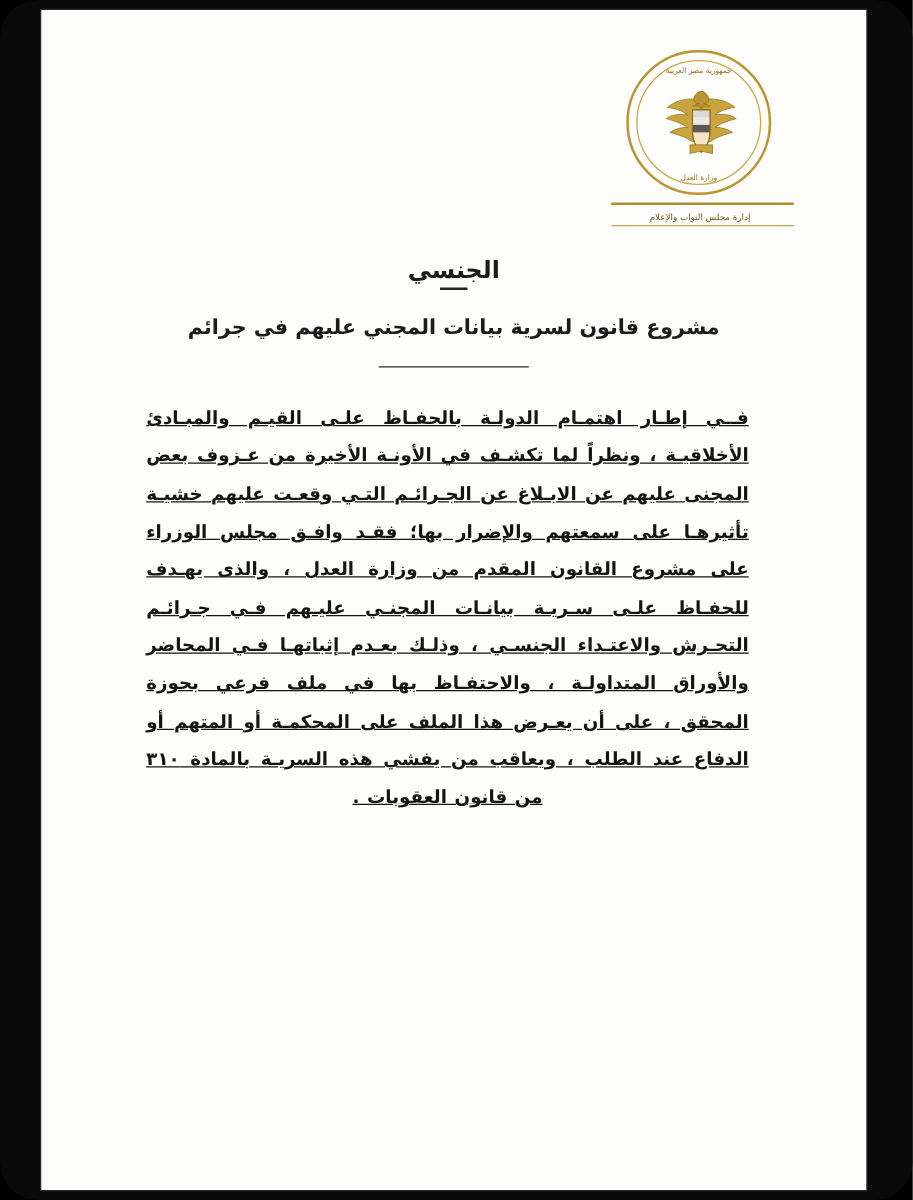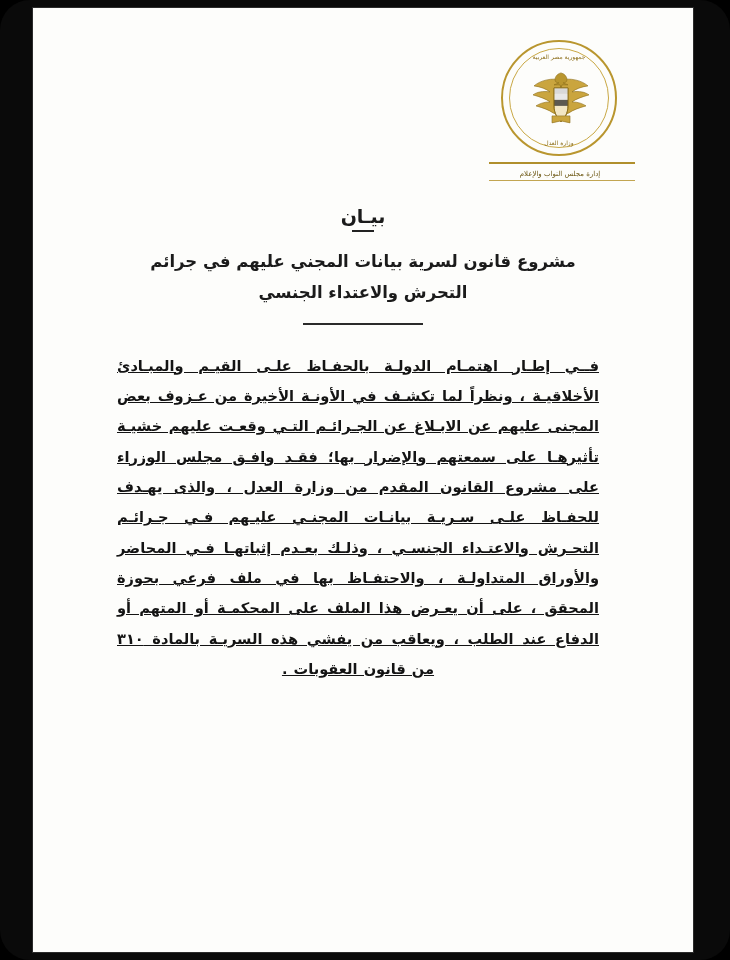--- a/index.html
+++ b/index.html
@@ -212,7 +212,7 @@
       </div>
 
       <div class="titles">
-        <div class="doc-kicker">بيـان</div>
+        <div class="doc-kicker">الجنسي</div>
         <div class="kicker-dash"></div>
         <div class="doc-title">
           <div>مشروع قانون لسرية بيانات المجني عليهم في جرائم</div>

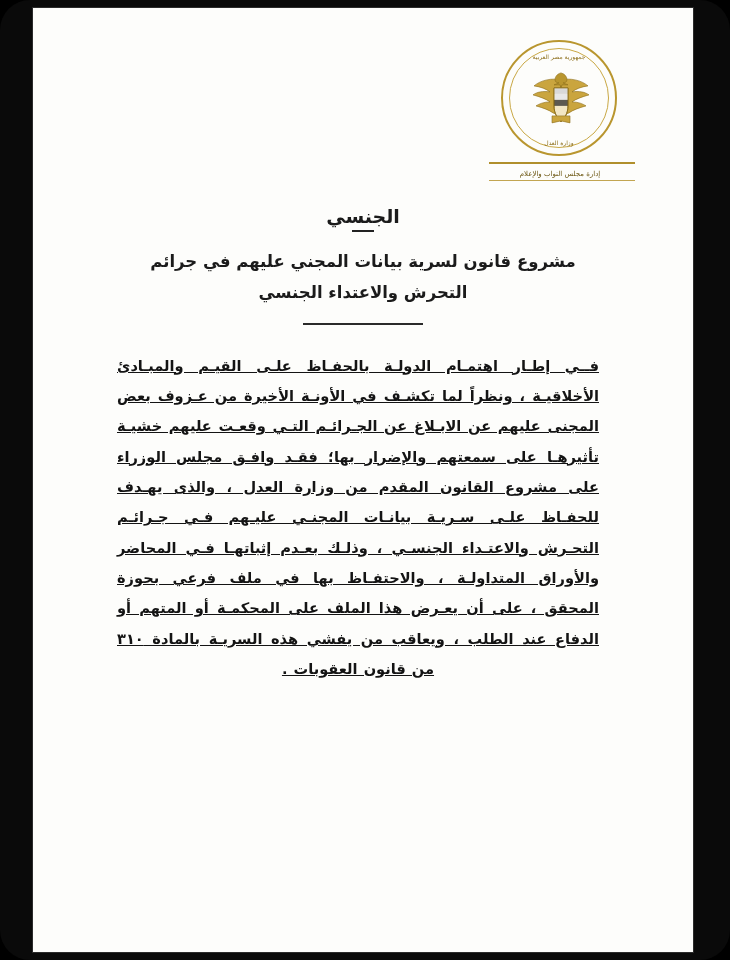--- a/index.html
+++ b/index.html
@@ -216,7 +216,6 @@
         <div class="kicker-dash"></div>
         <div class="doc-title">
           <div>مشروع قانون لسرية بيانات المجني عليهم في جرائم</div>
-          <div>التحرش والاعتداء الجنسي</div>
         </div>
         <div class="title-rule"></div>
       </div>

